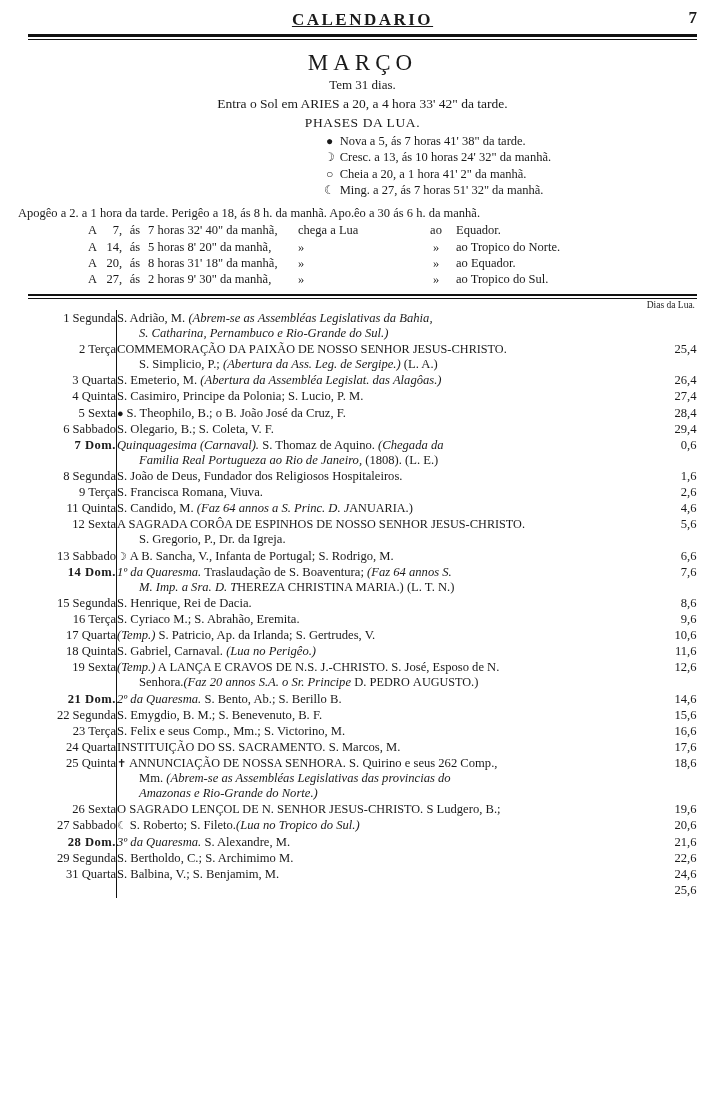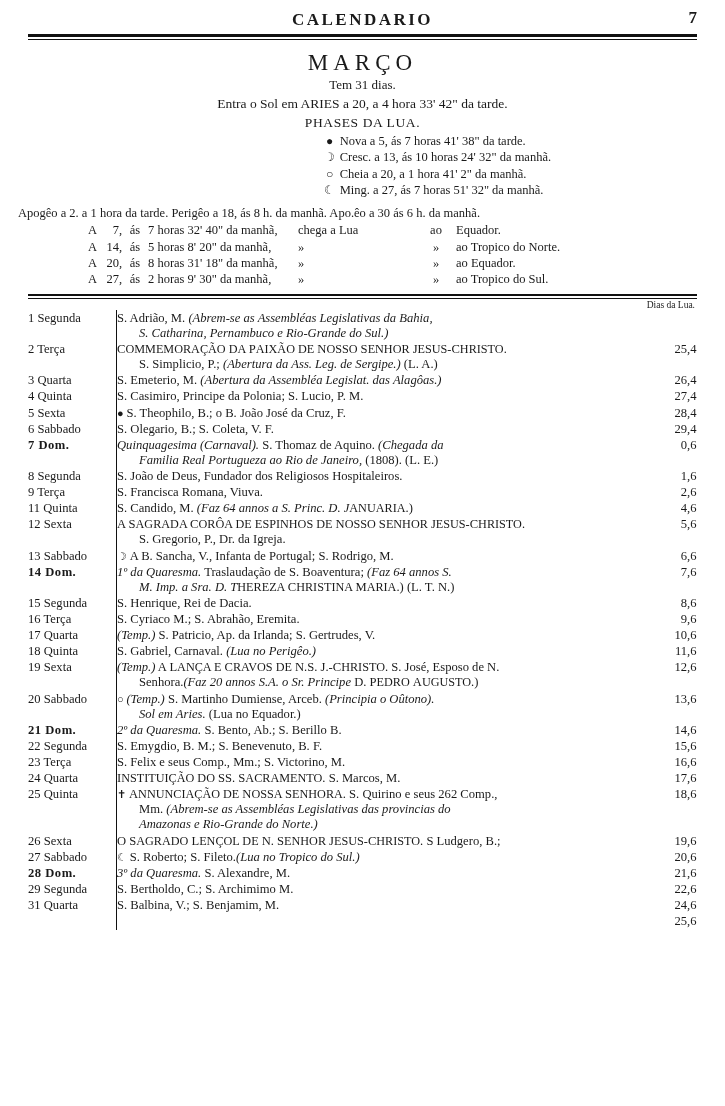--- a/index.html
+++ b/index.html
@@ -36,6 +36,7 @@
     font-weight: bold;
     font-size: 17px;
     letter-spacing: 2.5px;
+    text-decoration: underline;
   }
   .header-page {
     position: absolute;

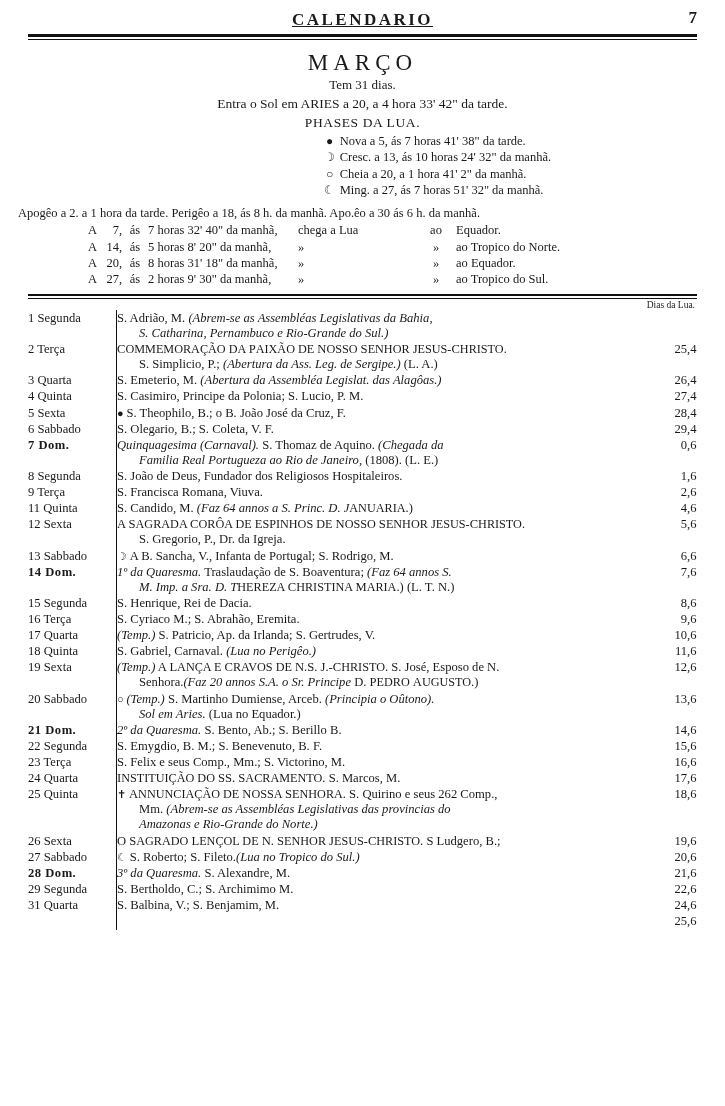--- a/index.html
+++ b/index.html
@@ -148,7 +148,7 @@
   }
   td.c-day {
     width: 88px;
-    text-align: left;
+    text-align: right;
     white-space: nowrap;
     border-right: 1px solid #111;
     padding-right: 4px;

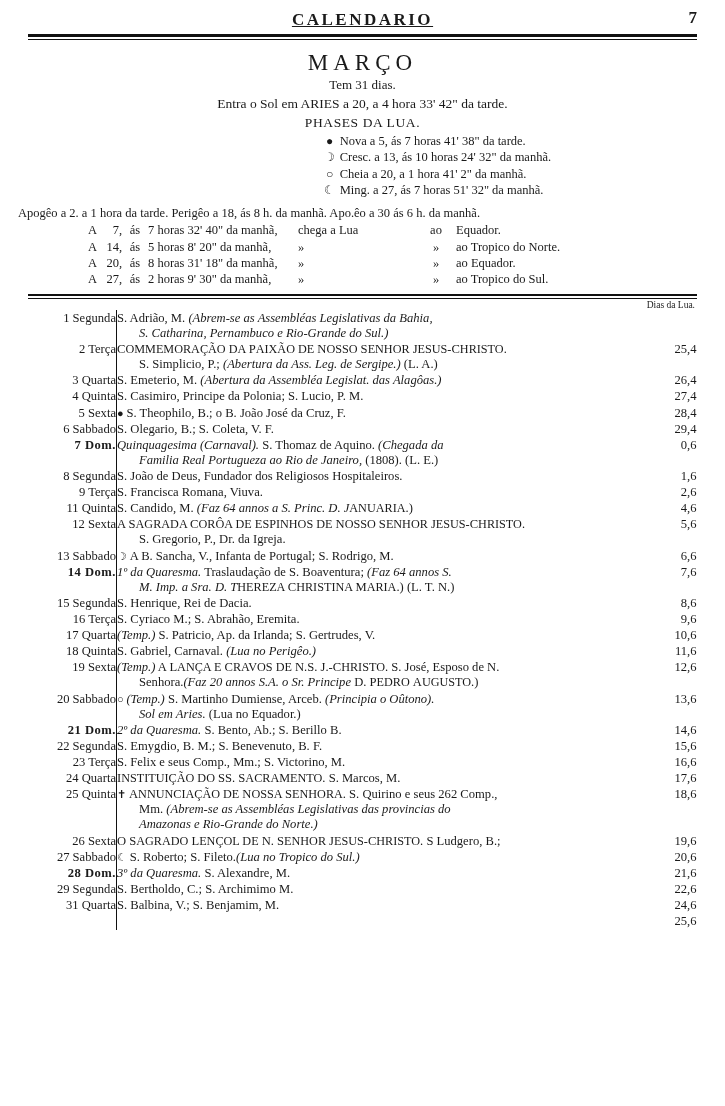--- a/index.html
+++ b/index.html
@@ -351,14 +351,6 @@
           <td class="c-lua">12,6</td>
         </tr>
         <tr>
-          <td class="c-day">20 Sabbado</td>
-          <td class="c-text">
-            <span style="display: block;"><span class="glyph">○ </span><span class="it">(Temp.)</span><span> S. Martinho Dumiense, Arceb. </span><span class="it">(Principia  o Oûtono).</span></span>
-            <span class="ind"><span class="it">Sol  em Aries.</span><span>  (Lua no Equador.)</span></span>
-          </td>
-          <td class="c-lua">13,6</td>
-        </tr>
-        <tr>
           <td class="c-day dom">21 Dom.</td>
           <td class="c-text">
             <span style="display: block;"><span class="it">2º da Quaresma.</span><span> S. Bento, Ab.; S. Berillo  B.</span></span>

